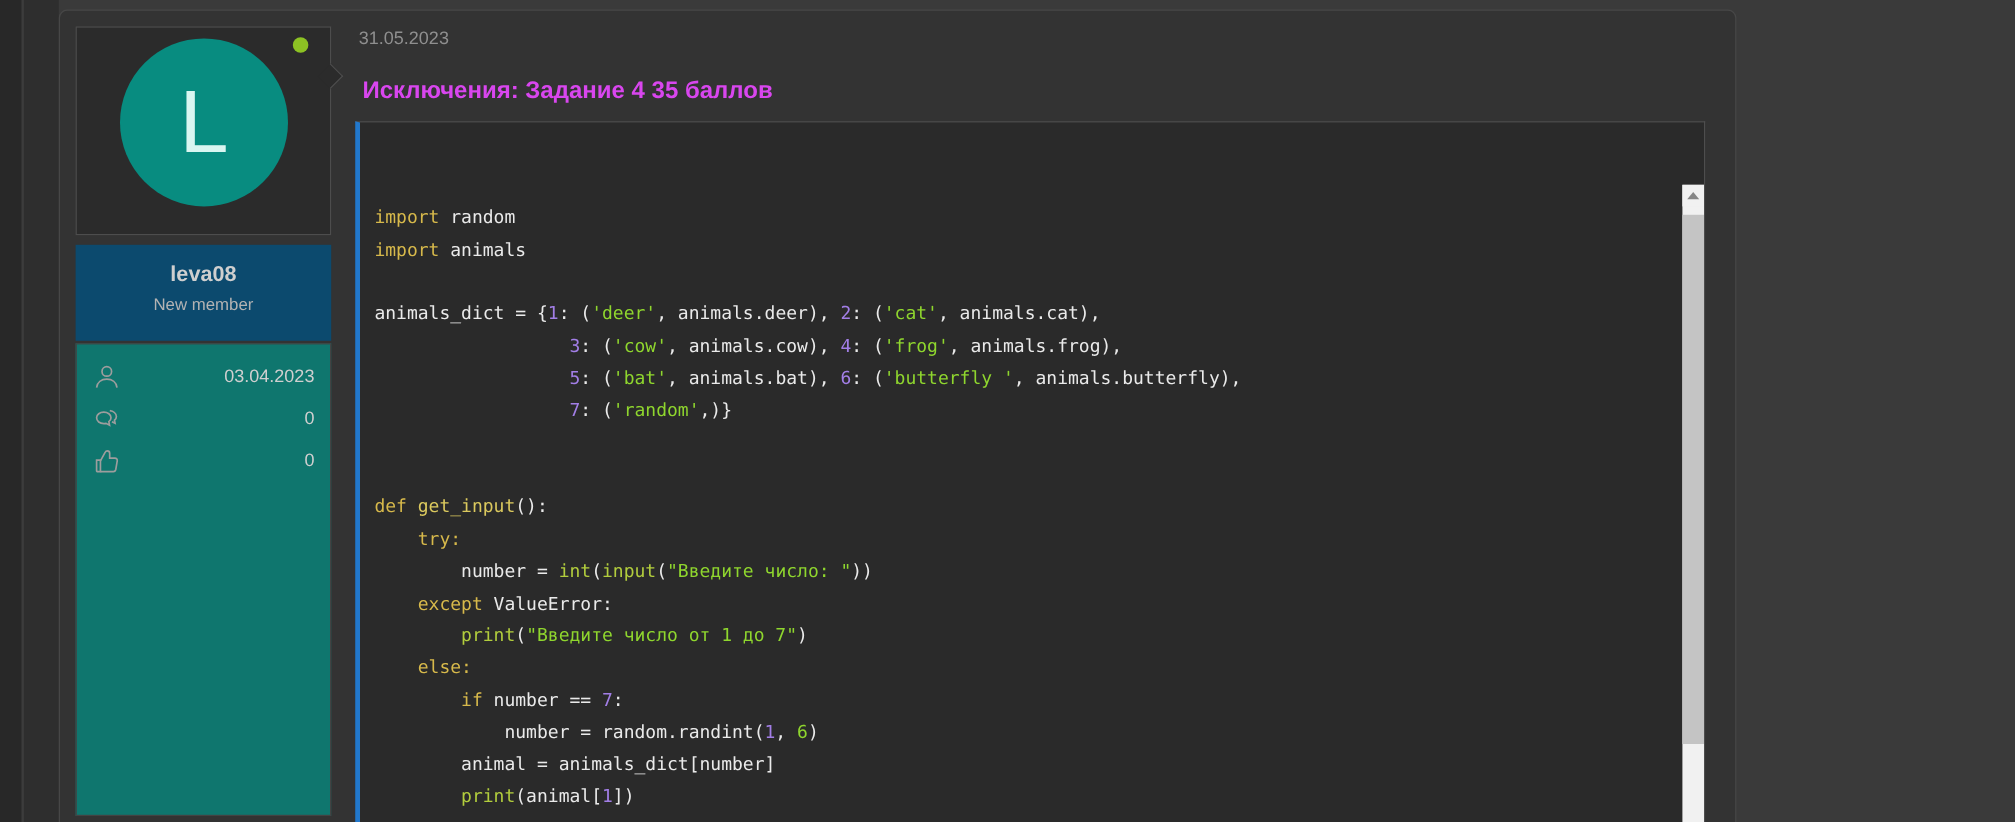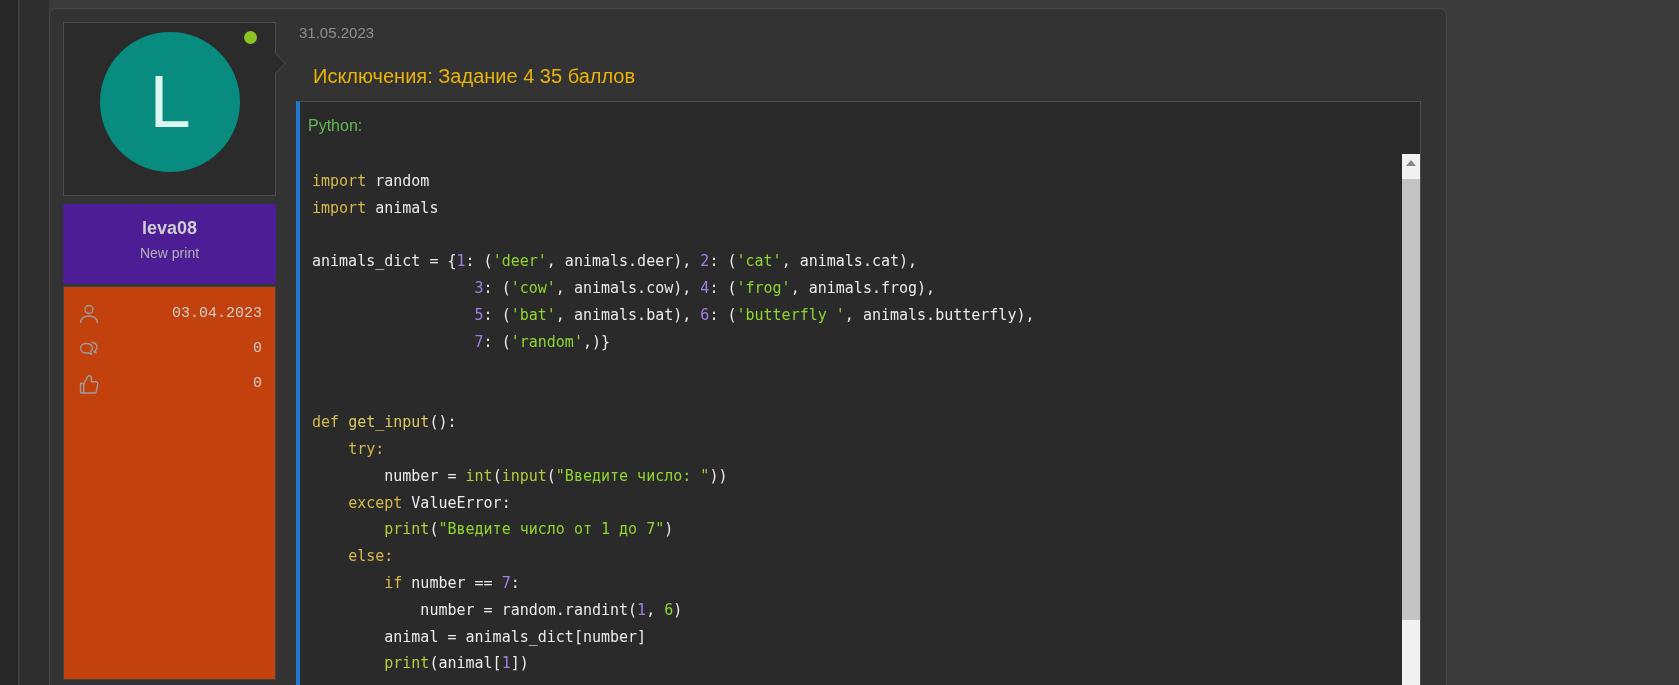--- a/index.html
+++ b/index.html
@@ -44,7 +44,7 @@
   
   .main-pane { position:absolute; left:246px; top:14px; width:1126px; }
   .post-date { position:absolute; left:3px; top:1px; font-size:15px; color:#8f8f8f; cursor:pointer; }
-  .post-title { position:absolute; left:17px; top:42px; font-size:20px; color:#eab308; }
+  .post-title { position:absolute; left:6px; top:42px; font-size:20px; color:#d946ef;font-weight:bold; }
 
   .code-block { position:absolute; left:0; top:78px; width:1125px; height:648px;
     background:#2a2a2a;

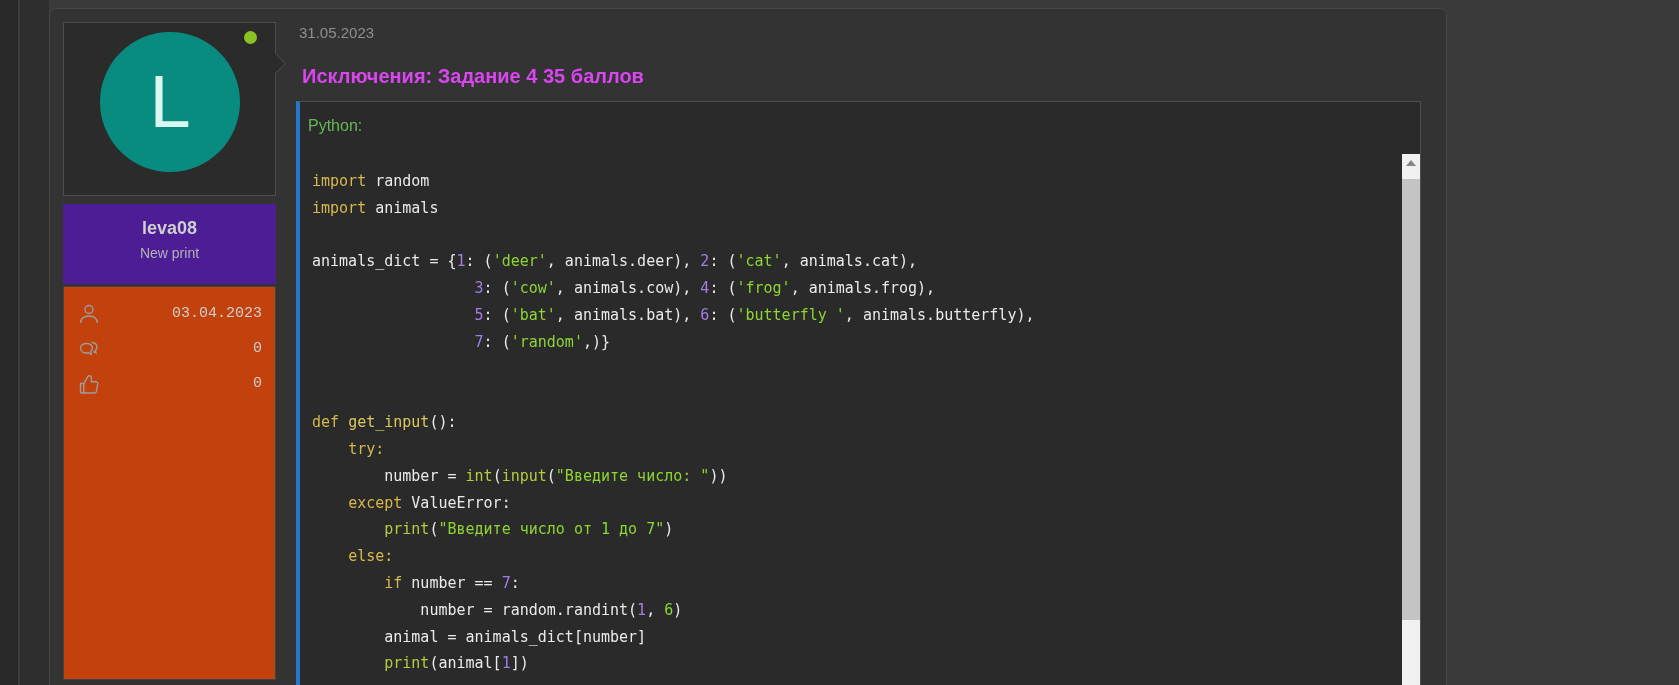--- a/index.html
+++ b/index.html
@@ -120,7 +120,6 @@
     <div class="post-title">Исключения: Задание 4 35 баллов</div>
 
     <div class="code-block">
-      <div class="code-lang">Python:</div>
       <div class="code-body"><div class="code-line"><span class="tok-kw">import</span><span class="tok-pl"> random</span></div><div class="code-line"><span class="tok-kw">import</span><span class="tok-pl"> animals</span></div><div class="code-line"></div><div class="code-line"><span class="tok-pl">animals_dict = {</span><span class="tok-nu">1</span><span class="tok-pl">: (</span><span class="tok-st">'deer'</span><span class="tok-pl">, animals.deer), </span><span class="tok-nu">2</span><span class="tok-pl">: (</span><span class="tok-st">'cat'</span><span class="tok-pl">, animals.cat),</span></div><div class="code-line"><span class="tok-pl">                  </span><span class="tok-nu">3</span><span class="tok-pl">: (</span><span class="tok-st">'cow'</span><span class="tok-pl">, animals.cow), </span><span class="tok-nu">4</span><span class="tok-pl">: (</span><span class="tok-st">'frog'</span><span class="tok-pl">, animals.frog),</span></div><div class="code-line"><span class="tok-pl">                  </span><span class="tok-nu">5</span><span class="tok-pl">: (</span><span class="tok-st">'bat'</span><span class="tok-pl">, animals.bat), </span><span class="tok-nu">6</span><span class="tok-pl">: (</span><span class="tok-st">'butterfly '</span><span class="tok-pl">, animals.butterfly),</span></div><div class="code-line"><span class="tok-pl">                  </span><span class="tok-nu">7</span><span class="tok-pl">: (</span><span class="tok-st">'random'</span><span class="tok-pl">,)}</span></div><div class="code-line"></div><div class="code-line"></div><div class="code-line"><span class="tok-kw">def</span><span class="tok-pl"> </span><span class="tok-fn">get_input</span><span class="tok-pl">():</span></div><div class="code-line"><span class="tok-pl">    </span><span class="tok-kw">try:</span></div><div class="code-line"><span class="tok-pl">        number = </span><span class="tok-bi">int</span><span class="tok-pl">(</span><span class="tok-bi">input</span><span class="tok-pl">(</span><span class="tok-st">"Введите число: "</span><span class="tok-pl">))</span></div><div class="code-line"><span class="tok-pl">    </span><span class="tok-kw">except</span><span class="tok-pl"> ValueError:</span></div><div class="code-line"><span class="tok-pl">        </span><span class="tok-bi">print</span><span class="tok-pl">(</span><span class="tok-st">"Введите число от 1 до 7"</span><span class="tok-pl">)</span></div><div class="code-line"><span class="tok-pl">    </span><span class="tok-kw">else:</span></div><div class="code-line"><span class="tok-pl">        </span><span class="tok-kw">if</span><span class="tok-pl"> number == </span><span class="tok-nu">7</span><span class="tok-pl">:</span></div><div class="code-line"><span class="tok-pl">            number = random.randint(</span><span class="tok-nu">1</span><span class="tok-pl">, </span><span class="tok-st">6</span><span class="tok-pl">)</span></div><div class="code-line"><span class="tok-pl">        animal = animals_dict[number]</span></div><div class="code-line"><span class="tok-pl">        </span><span class="tok-bi">print</span><span class="tok-pl">(animal[</span><span class="tok-nu">1</span><span class="tok-pl">])</span></div></div>
       <div class="scrollbar">
         <div class="scroll-up-btn">

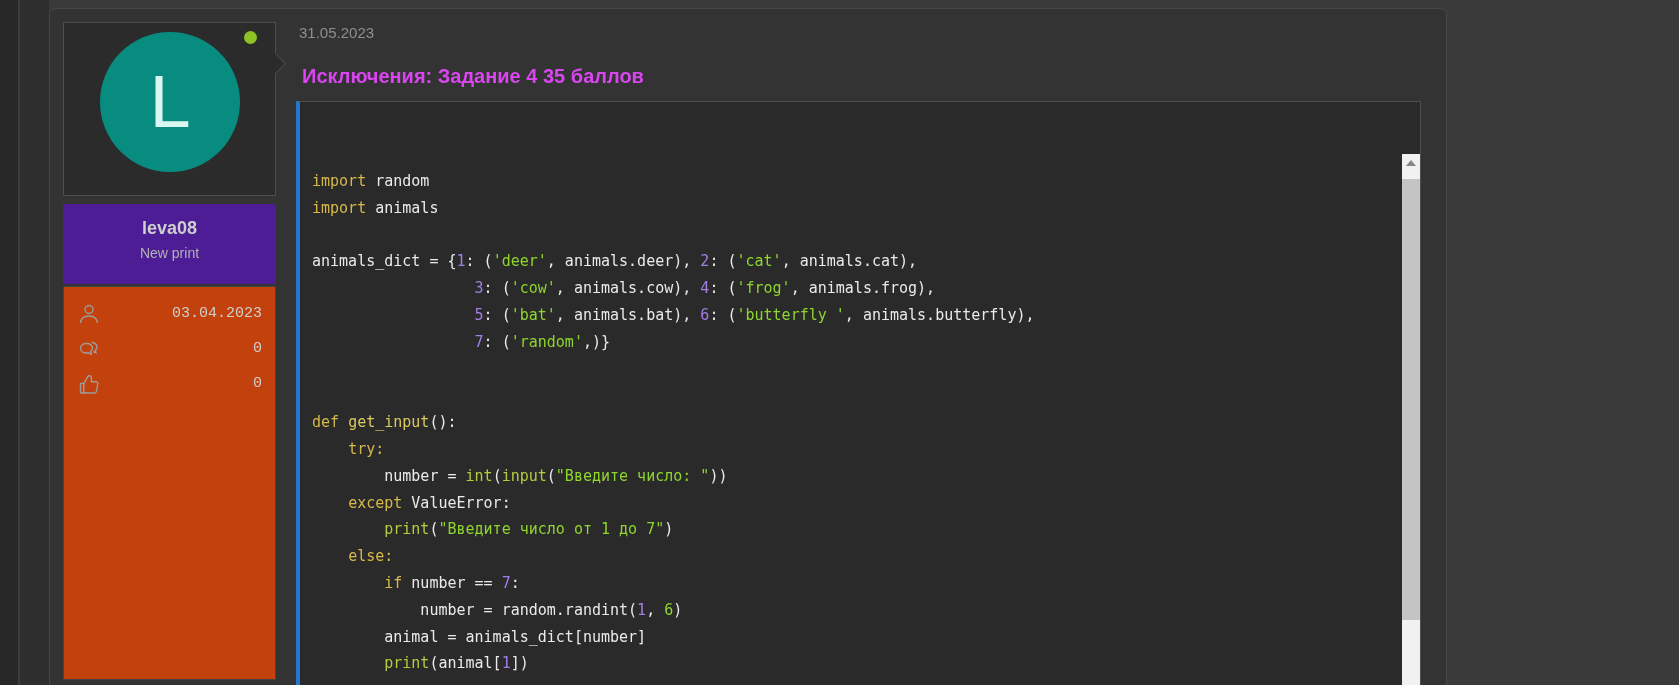--- a/index.html
+++ b/index.html
@@ -30,7 +30,7 @@
   .avatar-arrow { position:absolute; right:-8px; top:33px; width:15px; height:15px;
     background:#2b2b2b; border-top:1px solid #4d4d4d; border-right:1px solid #4d4d4d;
     transform:rotate(45deg); }
-  .username-band { width:213px; height:80px; margin-top:8px; background:#4c1d95;
+  .username-band { width:213px; height:80px; margin-top:8px; background:#0c4a6e;
     text-align:center; }
   .username { padding-top:14px; font-size:18px; font-weight:bold; color:#cfcfcf; cursor:pointer; }
   .user-title { padding-top:6px; font-size:14px; color:#b3b3b3; }

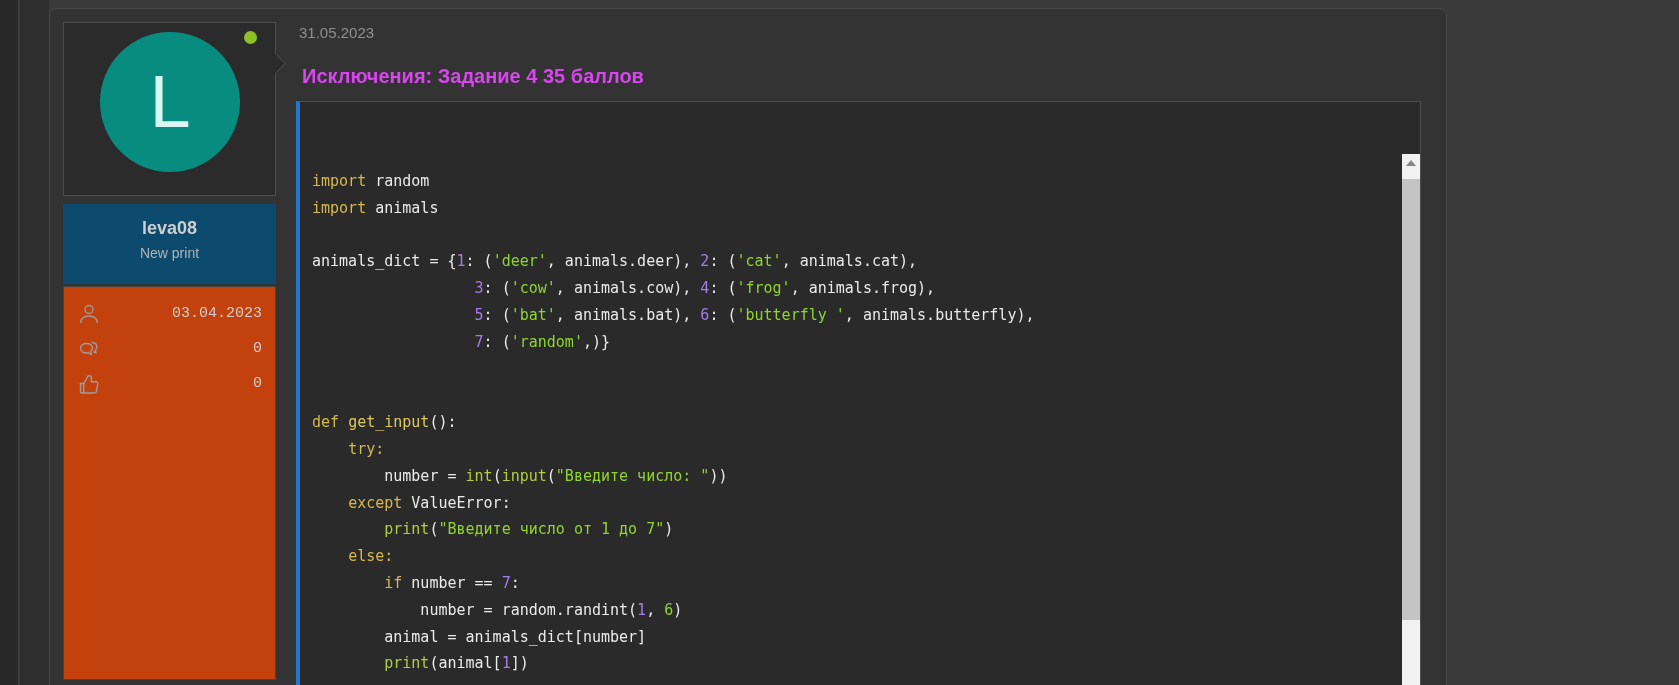--- a/index.html
+++ b/index.html
@@ -88,7 +88,7 @@
     </div>
     <div class="username-band">
       <div class="username">leva08</div>
-      <div class="user-title">New print</div>
+      <div class="user-title">New member</div>
     </div>
     <div class="stats-cell">
       <div class="stat-row">

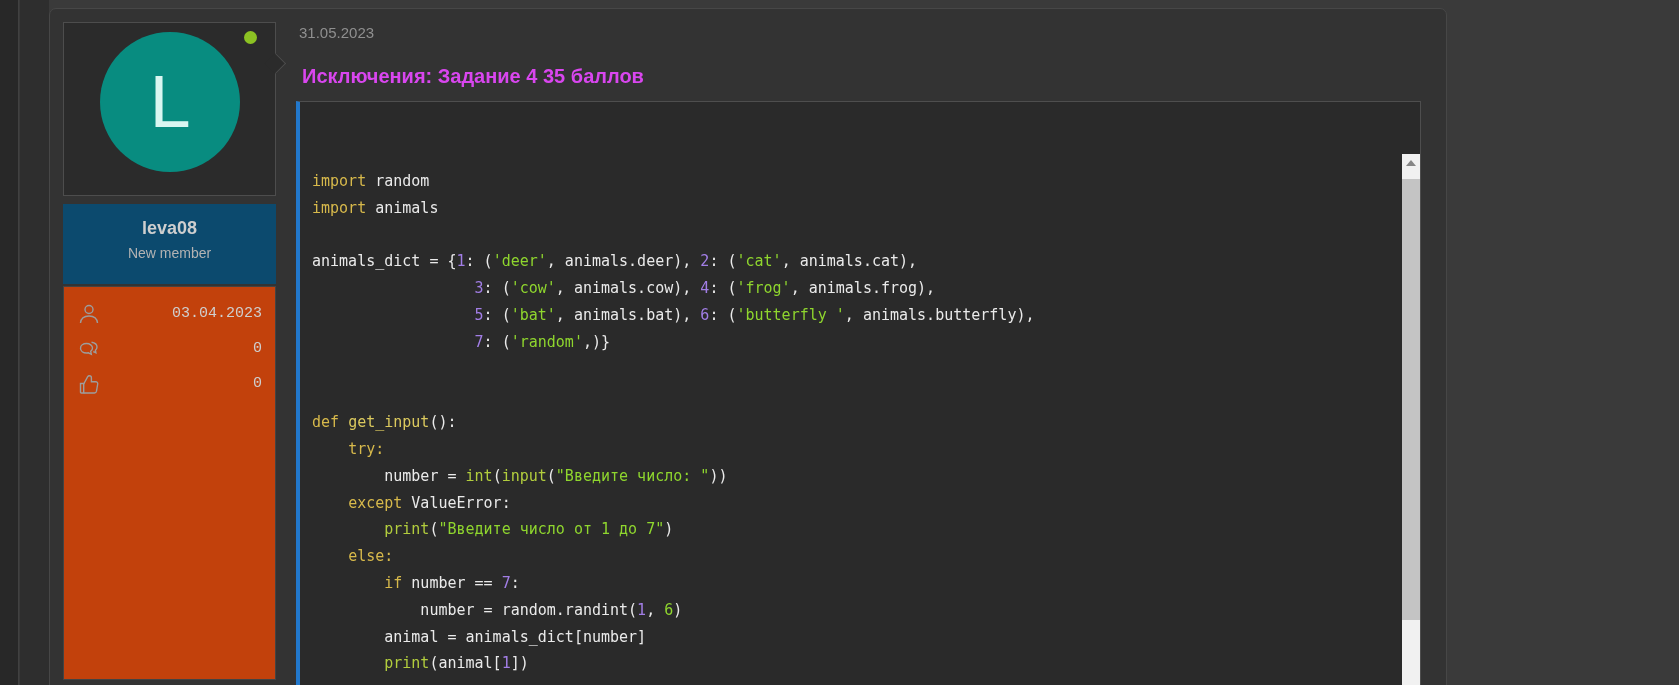--- a/index.html
+++ b/index.html
@@ -34,8 +34,8 @@
     text-align:center; }
   .username { padding-top:14px; font-size:18px; font-weight:bold; color:#cfcfcf; cursor:pointer; }
   .user-title { padding-top:6px; font-size:14px; color:#b3b3b3; }
-  .stats-cell { width:213px; height:394px; margin-top:2px; background:#c2410c;
-    border:1px solid #434343; padding:9px 13px;font-family:Liberation Mono, monospace; }
+  .stats-cell { width:213px; height:394px; margin-top:2px; background:#0f766e;
+    border:1px solid #434343; padding:9px 13px; }
   .stat-row { display:flex; align-items:center; height:35px; }
   .stat-row svg { width:24px; height:24px; stroke:#9d9d9d; fill:none;
     stroke-width:1.4; flex:0 0 24px; }

